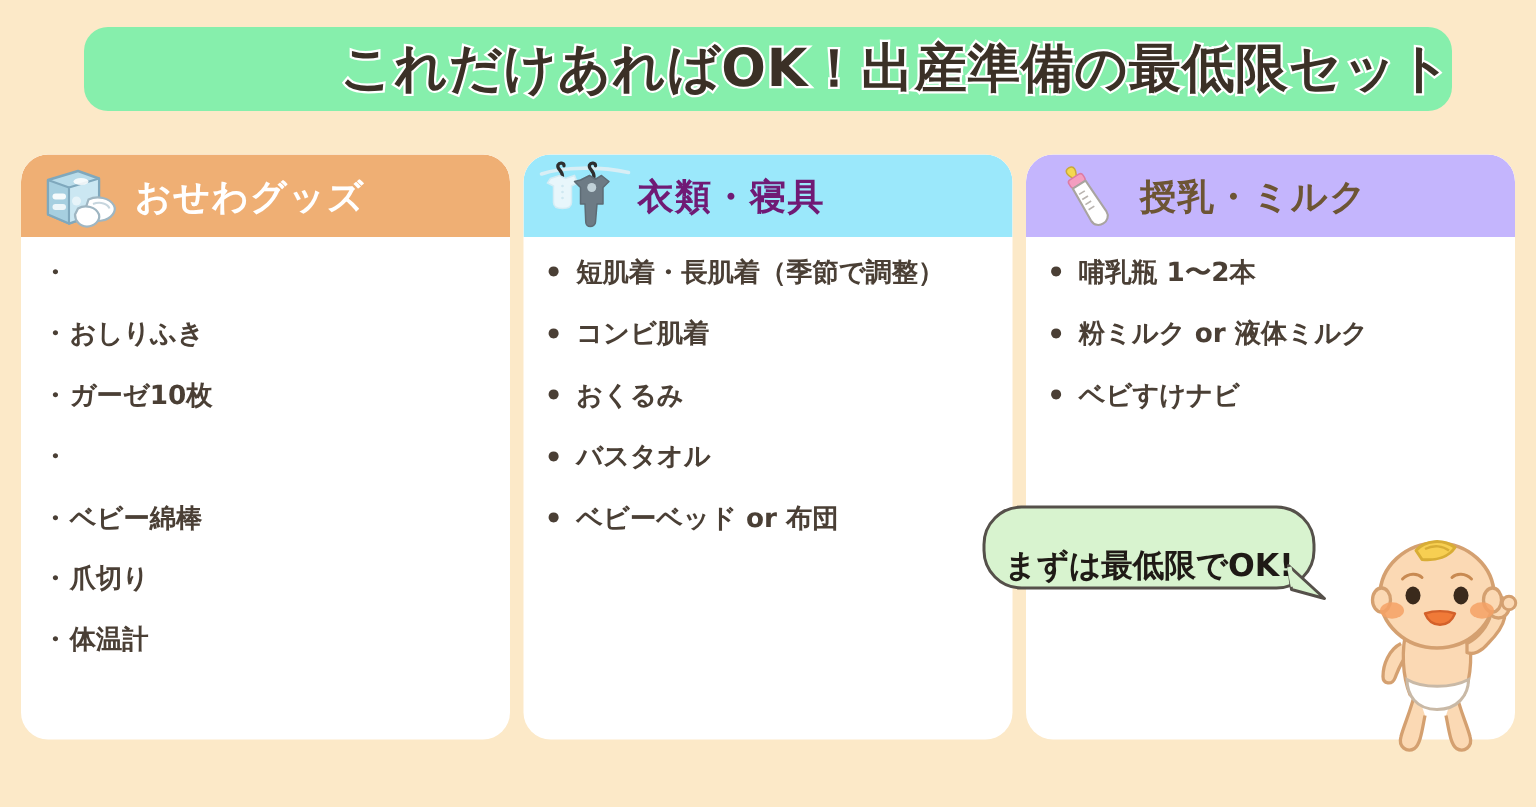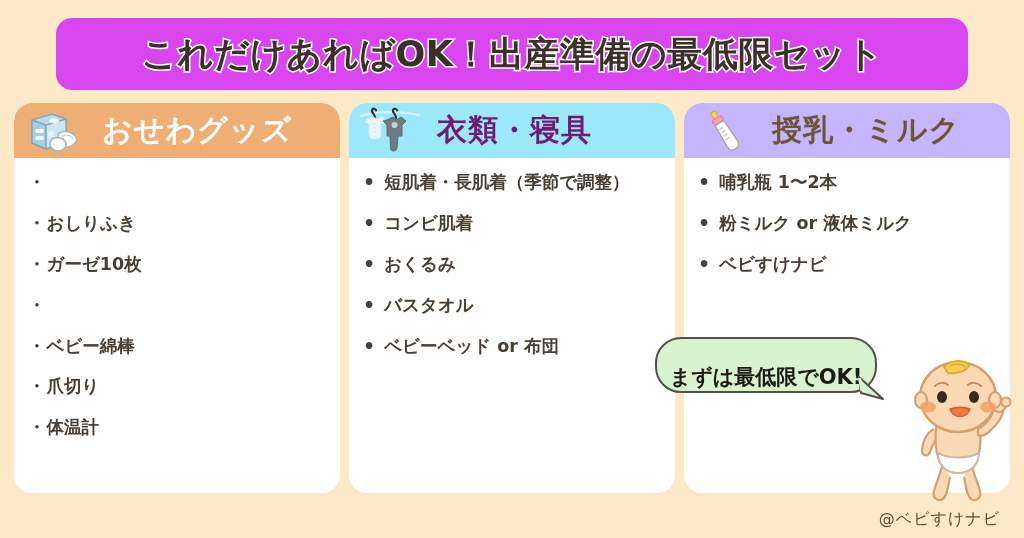--- a/index.html
+++ b/index.html
@@ -27,12 +27,12 @@
     left: 56px;
     top: 18px;
     width: 912px;
-    height: 72px;
-    background: #d946ef;
+    height: 56px;
+    background: #86efac;
     border-radius: 16px;
     display: flex;
     align-items: center;
-    justify-content: center;
+    justify-content: flex-end;
     box-sizing: border-box;
   }
   .title-text {

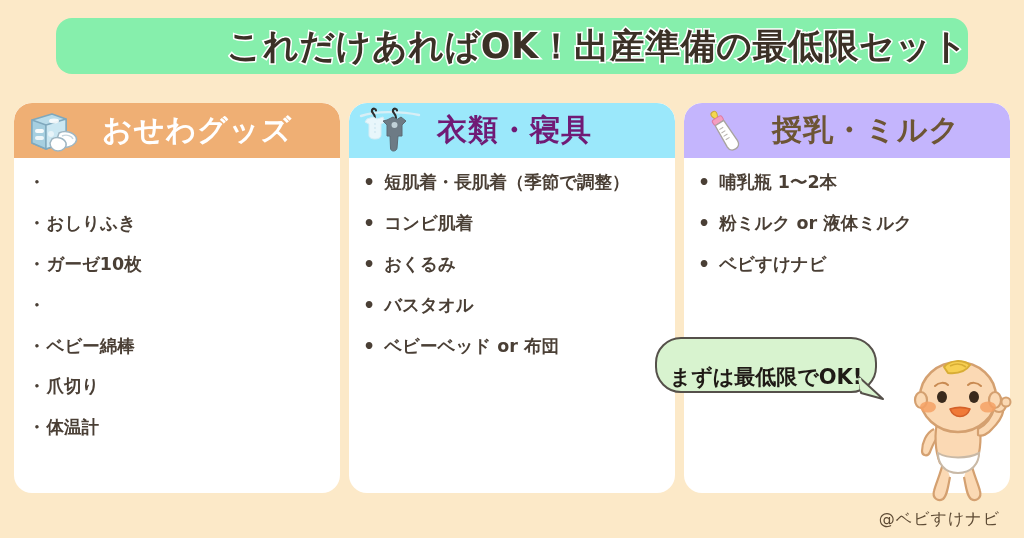--- a/index.html
+++ b/index.html
@@ -81,10 +81,10 @@
     position: relative;
   }
   .card-header .hd-title {
-    font-size: 30px;
+    font-size: 24px;
     font-weight: bold;
     letter-spacing: 1px;
-    margin-left: 18px;
+    margin-left: 6px;
     white-space: nowrap;
   }
   .card-body {

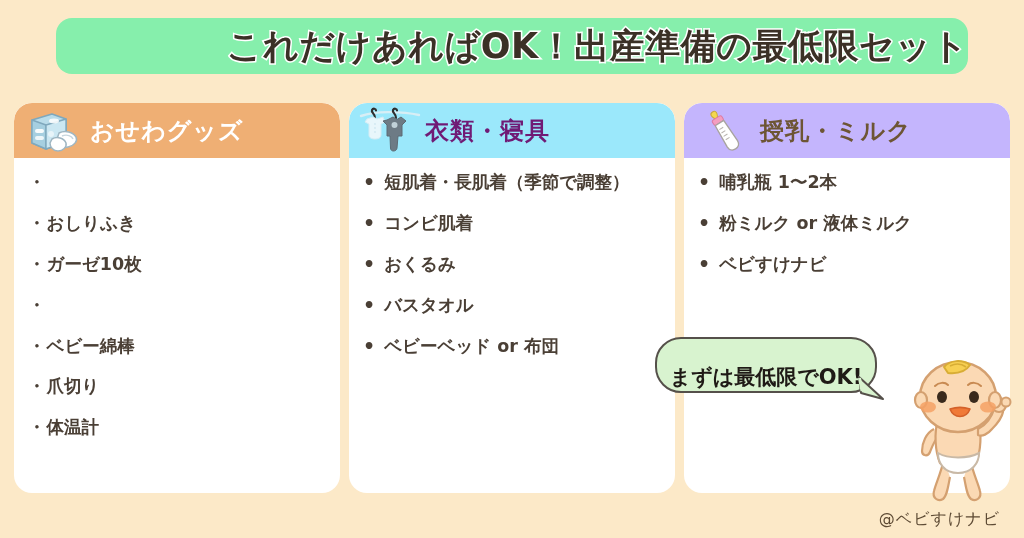--- a/index.html
+++ b/index.html
@@ -372,7 +372,6 @@
     </svg>
   </div>
 
-  <div class="credit">@ベビすけナビ</div>
 
 </div>
 

